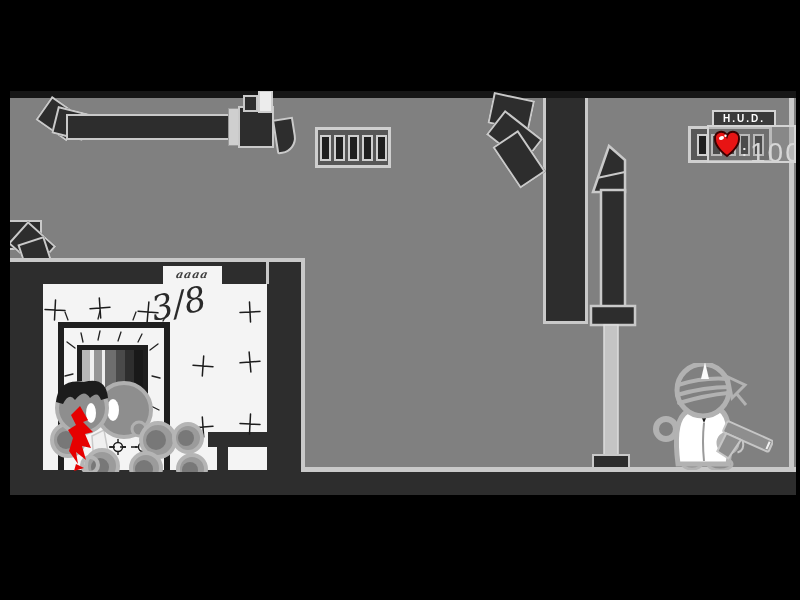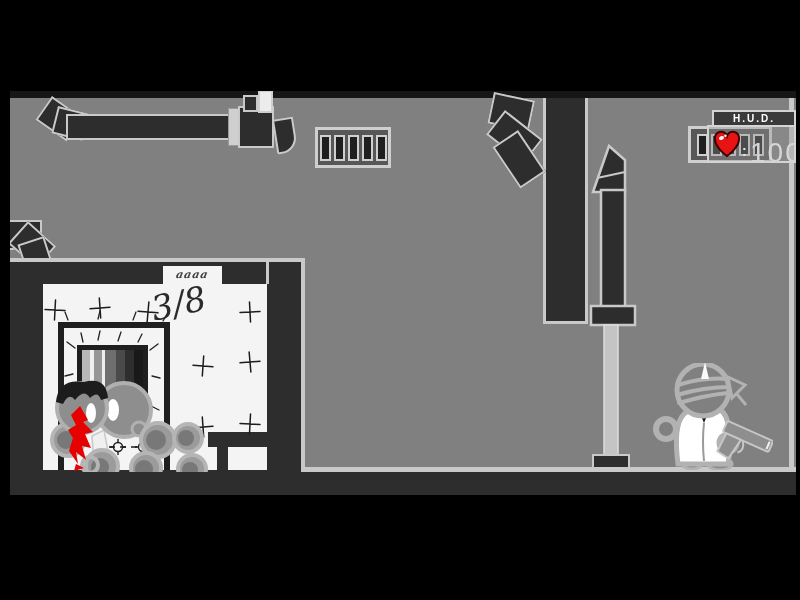--- a/index.html
+++ b/index.html
@@ -183,7 +183,7 @@
     <div class="slot" style="height:18px;"></div>
   </div>
 
-  <div class="abs hud-header" style="left:712px;top:110px;width:84px;height:17px;box-sizing:border-box;">
+  <div class="abs hud-header" style="left:712px;top:110px;width:64px;height:17px;box-sizing:border-box;">
     <span>H.U.D.</span>
   </div>
   <div class="abs hud-body" style="left:707px;top:125px;width:89px;height:38px;box-sizing:border-box;">

